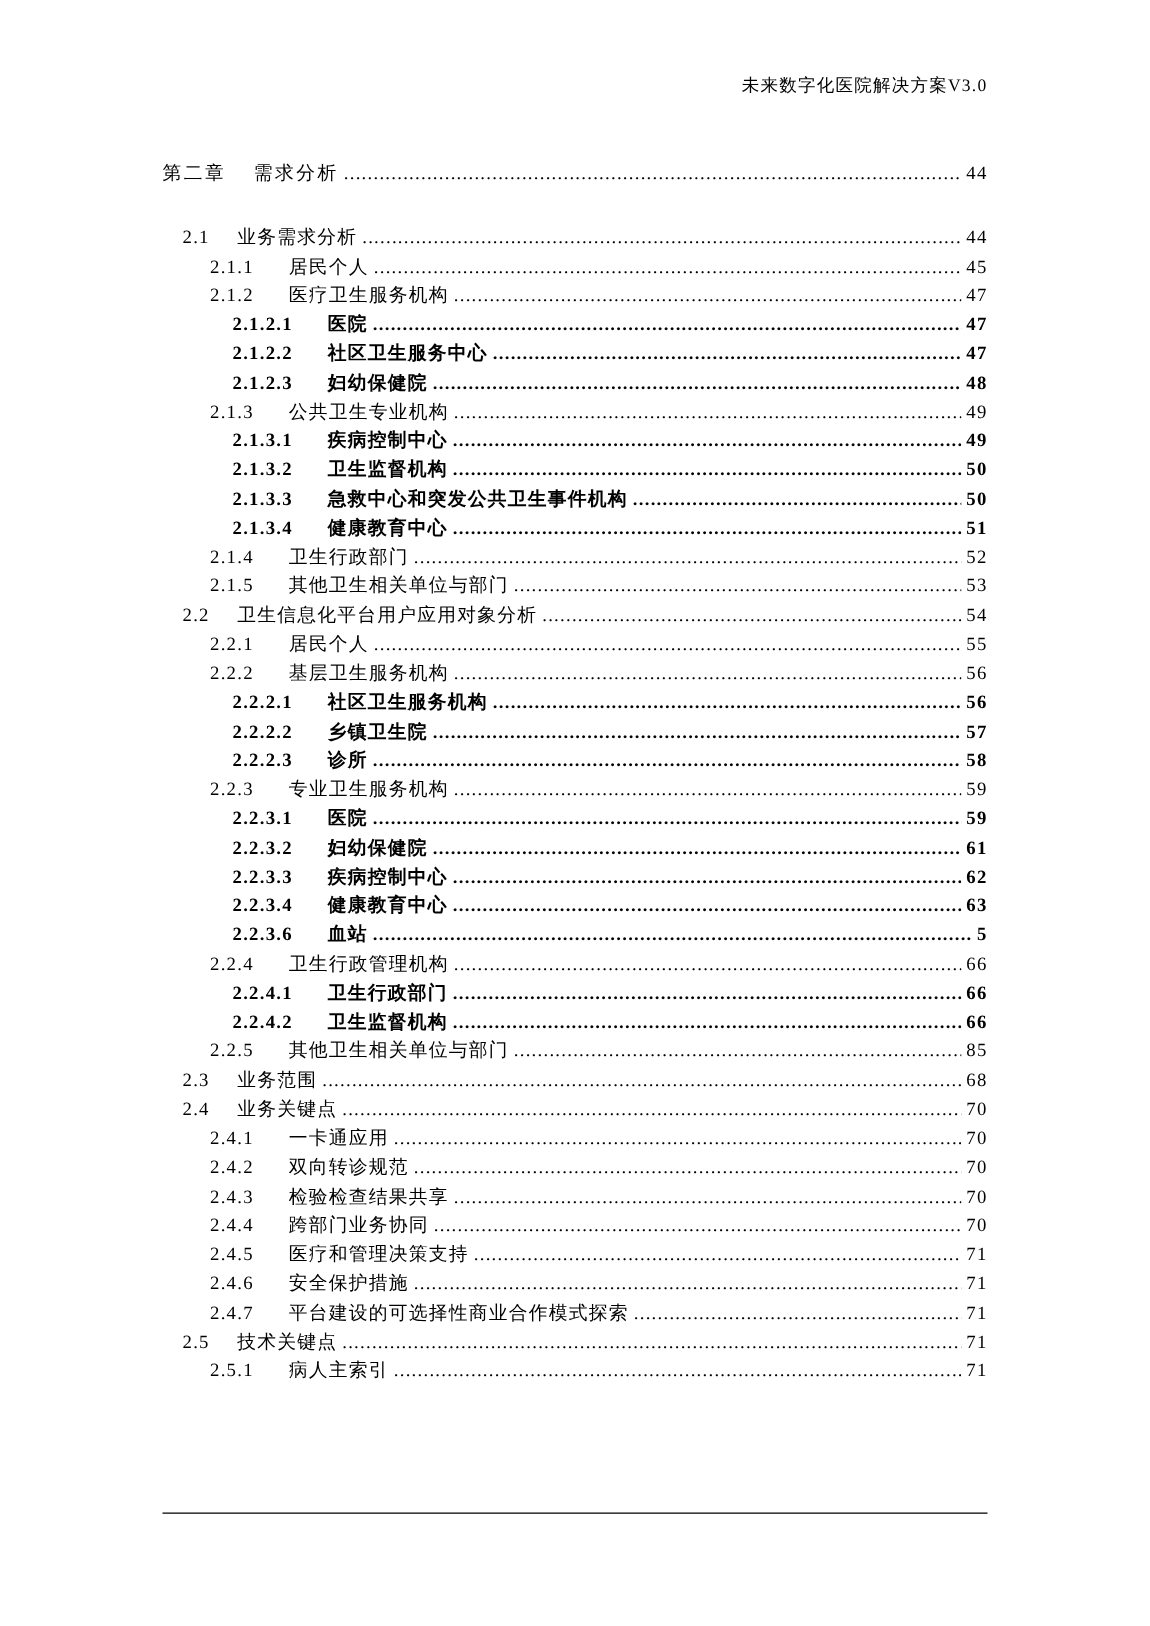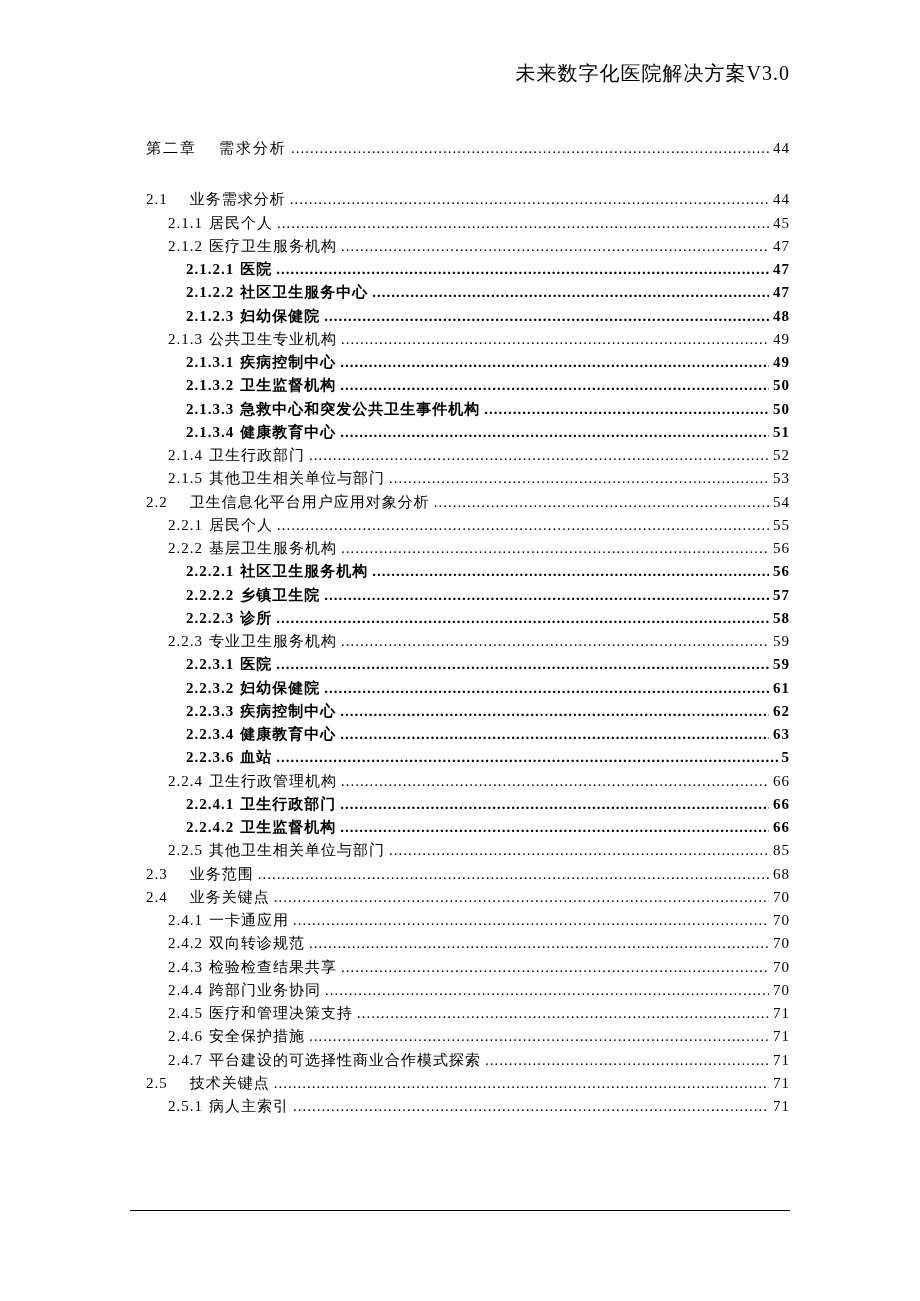--- a/index.html
+++ b/index.html
@@ -15,7 +15,7 @@
     }
     .header {
       text-align: right;
-      font-size: 20px;
+      font-size: 14px;
       color: #000;
       margin-bottom: 50px;
       letter-spacing: 1px;

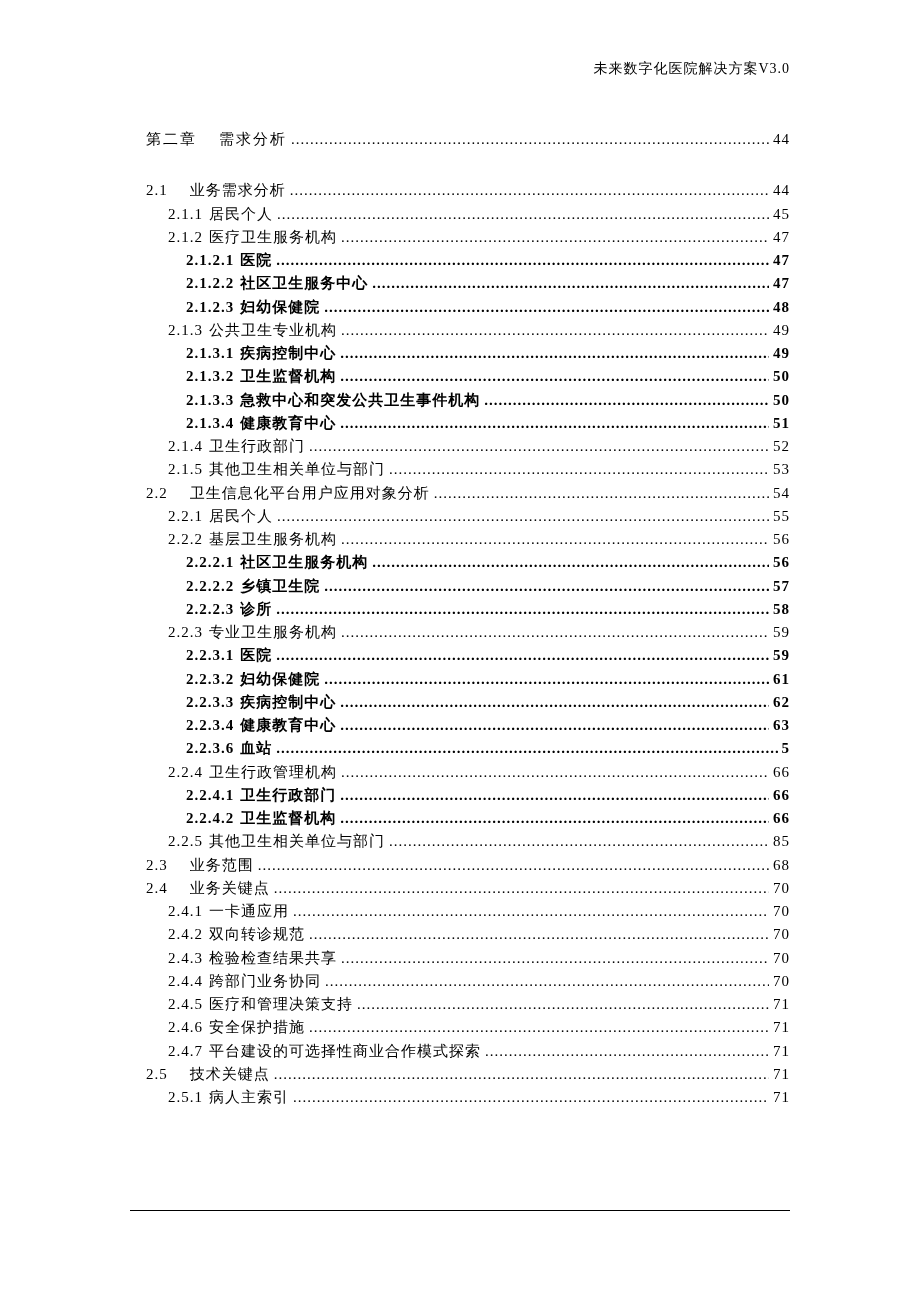--- a/index.html
+++ b/index.html
@@ -29,7 +29,7 @@
       white-space: nowrap;
       overflow: hidden;
     }
-    .L0 { margin-left: 16px; margin-bottom: 28px; margin-top: 4px; align-items: flex-end; }
+    .L0 { margin-left: 0; margin-bottom: 28px; margin-top: 4px; align-items: flex-end; }
     .L1 { margin-left: 16px; }
     .L2 { margin-left: 38px; }
     .L3 { margin-left: 56px; font-weight: bold; }

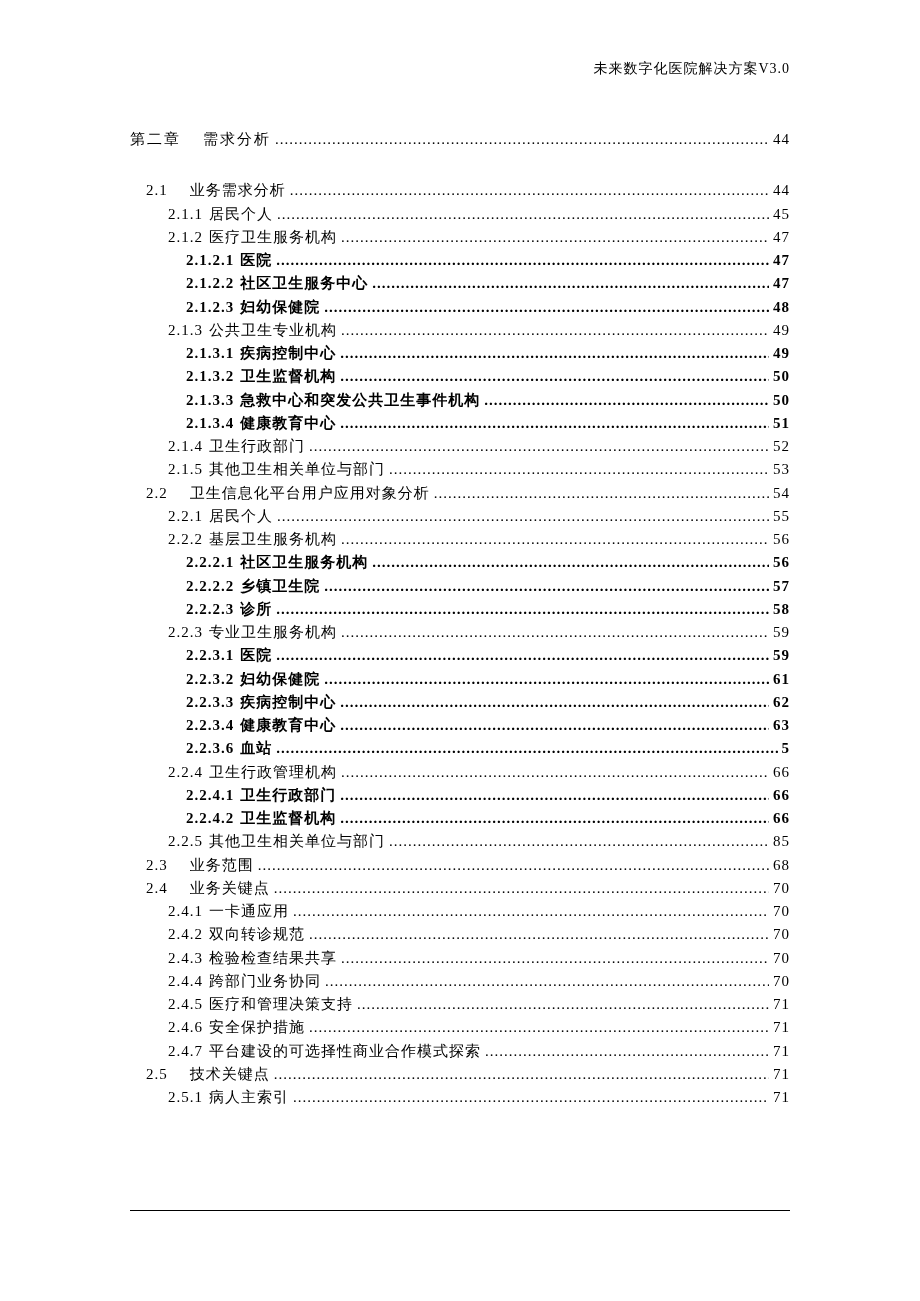--- a/index.html
+++ b/index.html
@@ -34,7 +34,7 @@
     .L2 { margin-left: 38px; }
     .L3 { margin-left: 56px; font-weight: bold; }
     .num { letter-spacing: 1px; }
-    .title { margin-left: 6px; letter-spacing: 1px; }
+    .title { margin-left: 28px; letter-spacing: 1px; }
     .L0 .num { letter-spacing: 2px; }
     .L0 .title { margin-left: 22px; letter-spacing: 2px; }
     .L1 .title { margin-left: 22px; }

